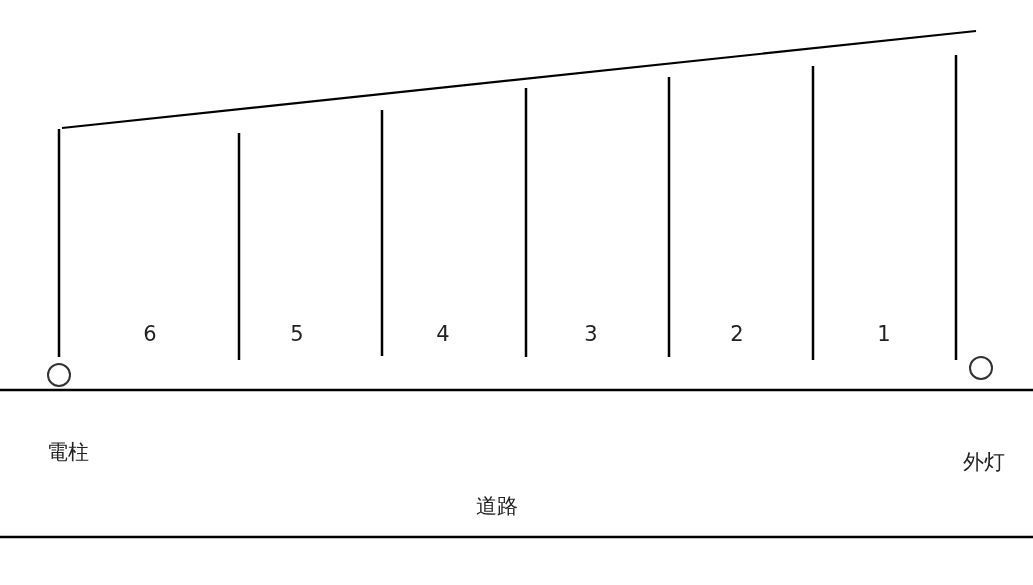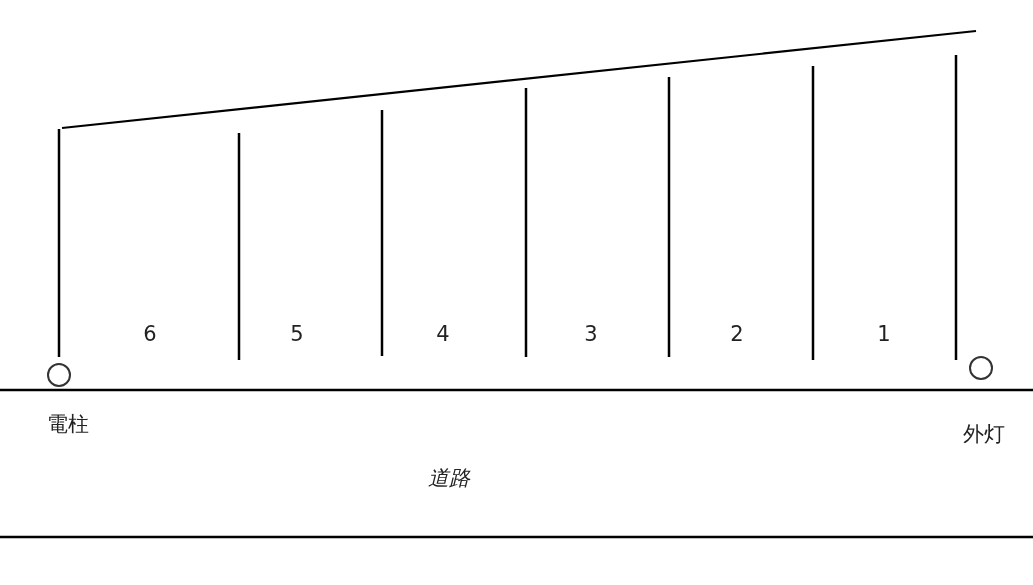--- a/index.html
+++ b/index.html
@@ -8,7 +8,7 @@
     svg { position: absolute; left: 0; top: 0; }
     .lbl { position: absolute; font-family: "DejaVu Sans", sans-serif; color: #222; white-space: nowrap; }
     .num { font-size: 21px; transform: translateX(-50%); }
-    .jp { font-size: 21px; }
+    .jp { font-size: 21px; margin-top: 28px; }
   </style>
 </head>
 <body>

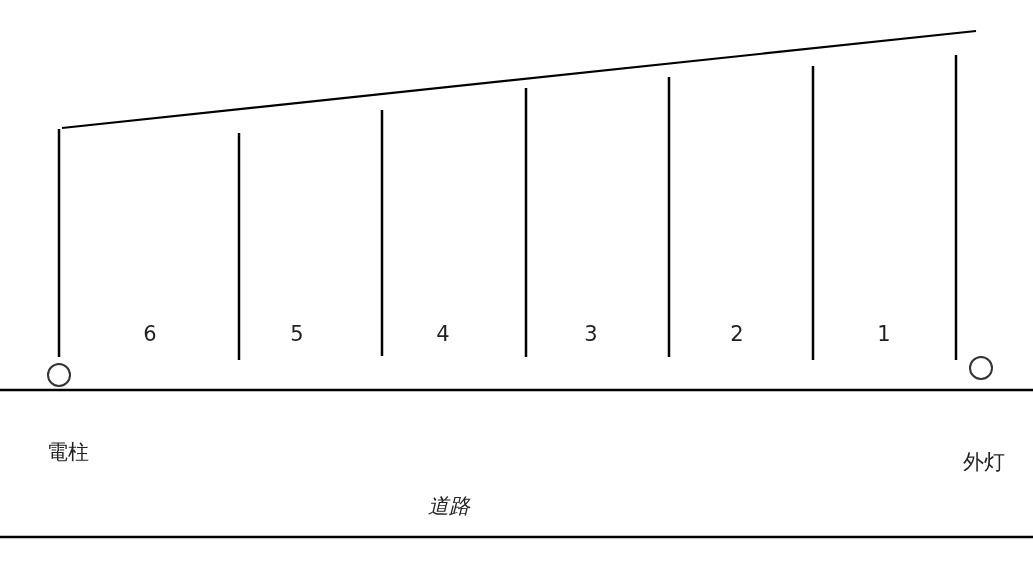--- a/index.html
+++ b/index.html
@@ -41,6 +41,6 @@
 
 <div class="lbl jp" style="left:47px; top:410px;">電柱</div>
 <div class="lbl jp" style="left:963px; top:420px;">外灯</div>
-<div class="lbl jp" style="left:428px; top:464px;font-style:italic;">道路</div>
+<div class="lbl jp" style="left:476px; top:464px;">道路</div>
 
 </body></html>

